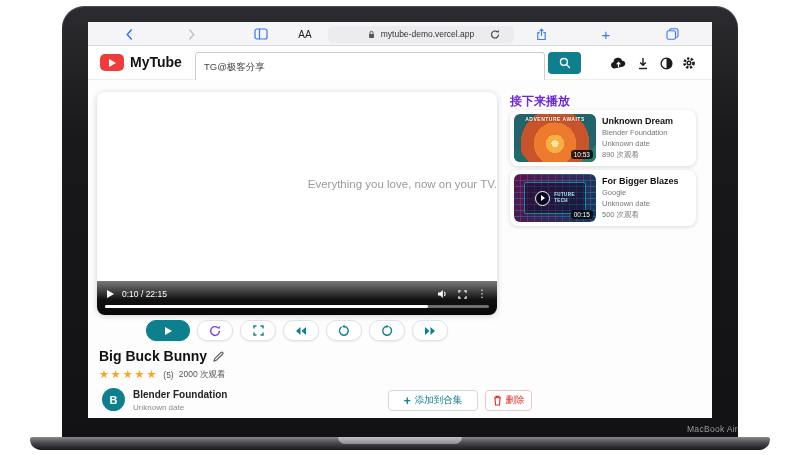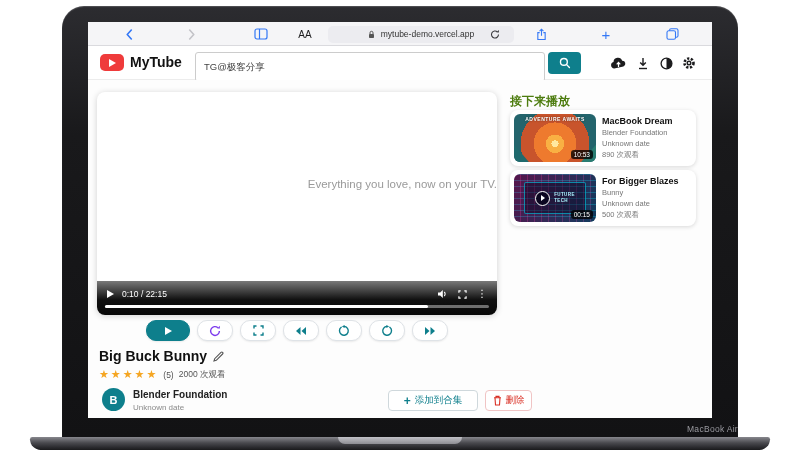--- a/index.html
+++ b/index.html
@@ -57,7 +57,7 @@
 .add-plus{font-size:12px;color:#0e7f8c;font-weight:bold}
 .del-btn{left:397px;width:47px;border:1px solid #f0c4c4;color:#d93025}
 
-.upnext-head{position:absolute;left:422px;top:71px;font-size:12px;font-weight:bold;color:#4d7c0f}
+.upnext-head{position:absolute;left:422px;top:71px;font-size:12px;font-weight:bold;color:#6d28d9}
 .up-card{position:absolute;left:422px;width:186px;height:56px;background:#fff;border-radius:8px;box-shadow:0 1px 4px rgba(0,0,0,.15);cursor:pointer}
 .card1{top:88px}.card2{top:148px}
 .thumb{position:absolute;left:4px;top:4px;width:82px;height:48px;border-radius:6px;overflow:hidden}

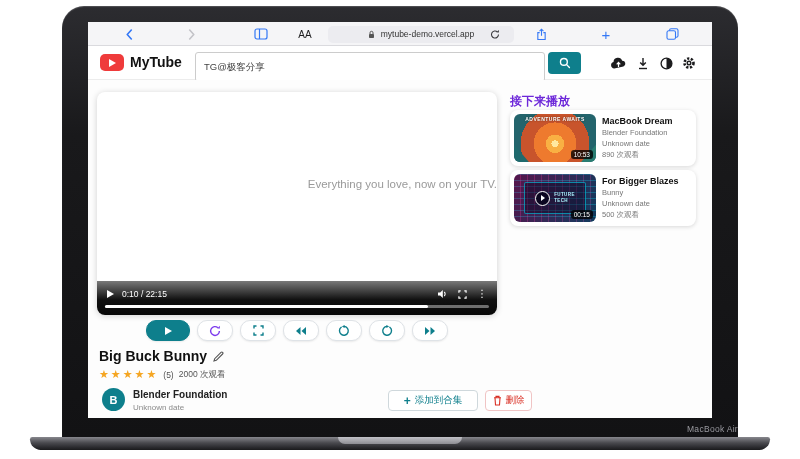--- a/index.html
+++ b/index.html
@@ -291,7 +291,7 @@
         <div class="dur">10:53</div>
       </div>
       <div class="up-txt">
-        <div class="up-title">MacBook Dream</div>
+        <div class="up-title">Unknown Dream</div>
         <div class="up-meta">Blender Foundation</div>
         <div class="up-meta">Unknown date</div>
         <div class="up-meta">890 次观看</div>

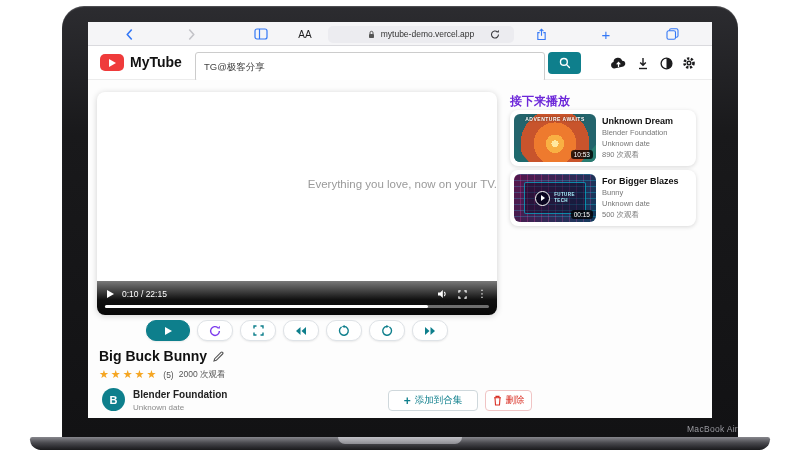--- a/index.html
+++ b/index.html
@@ -310,7 +310,7 @@
       </div>
       <div class="up-txt">
         <div class="up-title">For Bigger Blazes</div>
-        <div class="up-meta">Bunny</div>
+        <div class="up-meta">Google</div>
         <div class="up-meta">Unknown date</div>
         <div class="up-meta">500 次观看</div>
       </div>

